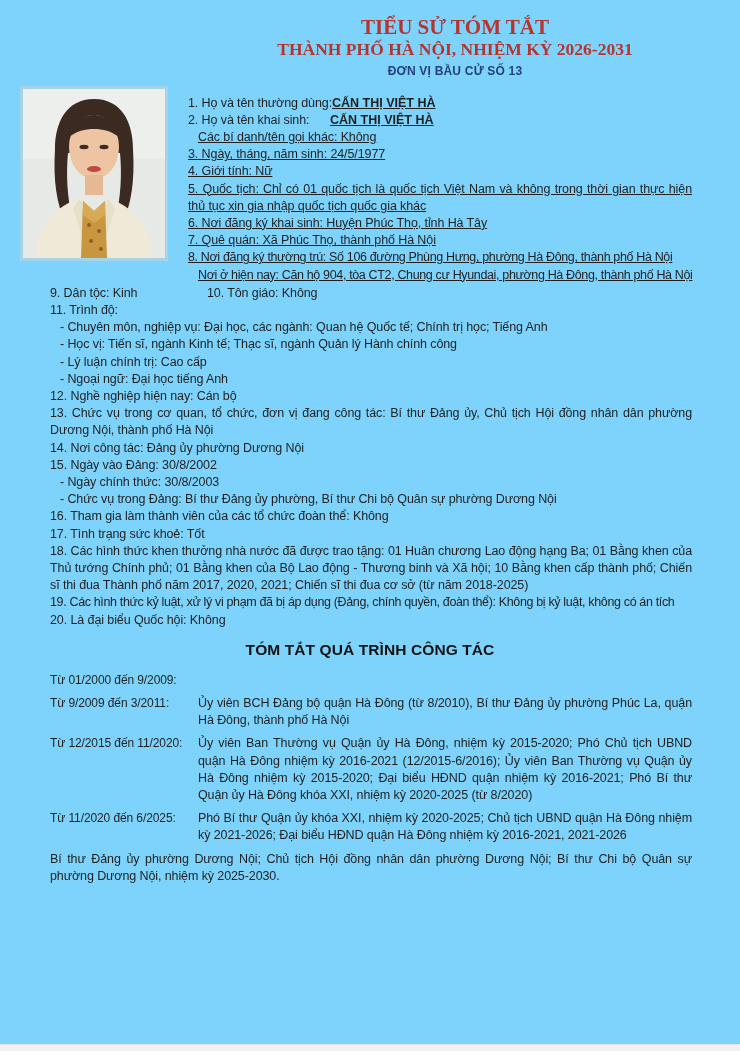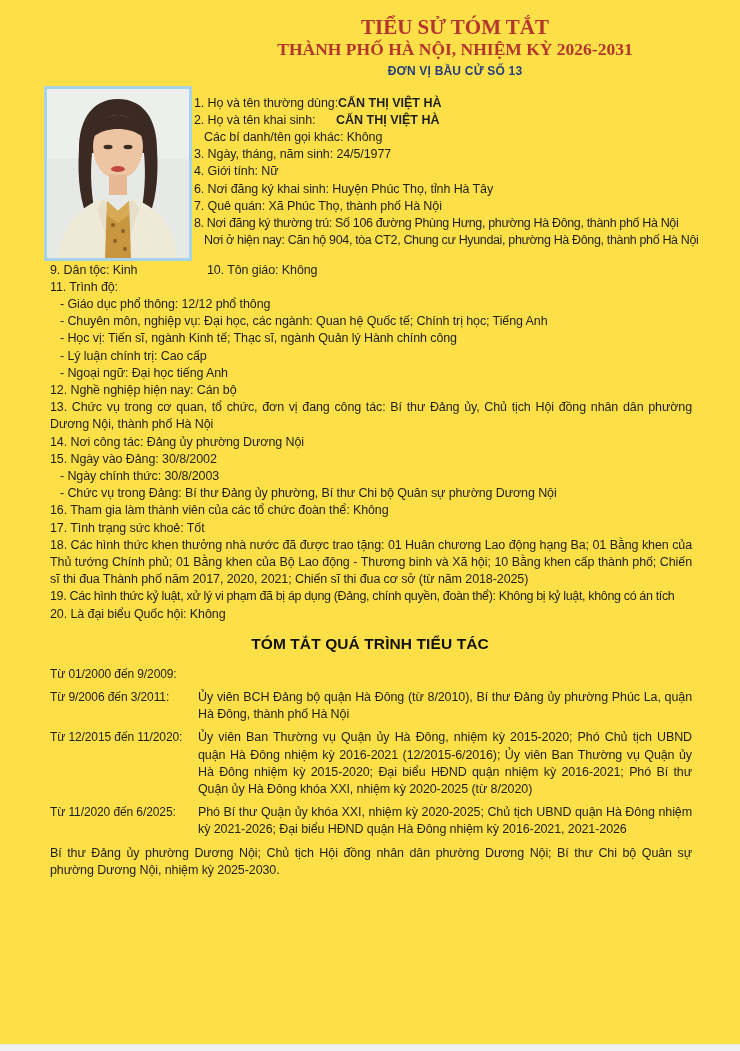--- a/index.html
+++ b/index.html
@@ -3,7 +3,7 @@
 <meta charset="utf-8">
 <style>
   html,body{margin:0;padding:0;background:#ffffff;}
-  .page{position:relative;width:740px;height:1051px;background:#fde047;overflow:hidden;
+  .page{position:relative;width:740px;height:1051px;background:#7dd3fc;overflow:hidden;
         font-family:"Liberation Sans","DejaVu Sans",sans-serif;color:#1f1f1f;}
   
   .hdr{padding:15px 10px 0 180px;text-align:center;}

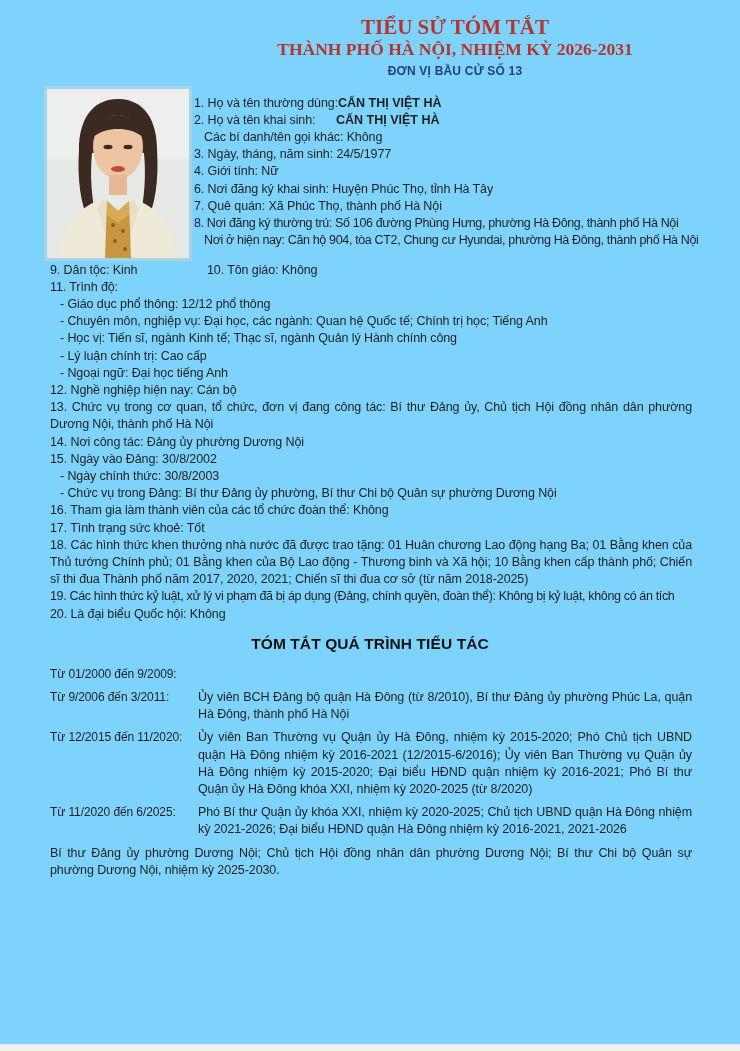--- a/index.html
+++ b/index.html
@@ -13,7 +13,7 @@
       color:#b5342e;font-size:17.5px;line-height:20.5px;}
   .unit{color:#253f7d;font-weight:bold;font-size:12px;line-height:17px;margin-top:3px;letter-spacing:.2px;}
   
-  .top-row{display:flex;padding:6px 48px 0 44px;gap:2px;}
+  .top-row{display:flex;padding:6px 48px 0 20px;gap:20px;text-decoration:underline;}
   .photo{width:148px;height:175px;flex:0 0 auto;border:3px solid #a6d3e8;box-sizing:border-box;background:#e4e7e4;}
   .photo svg{display:block;width:100%;height:100%;}
   #right-col{flex:1;padding-top:9px;min-width:0;}

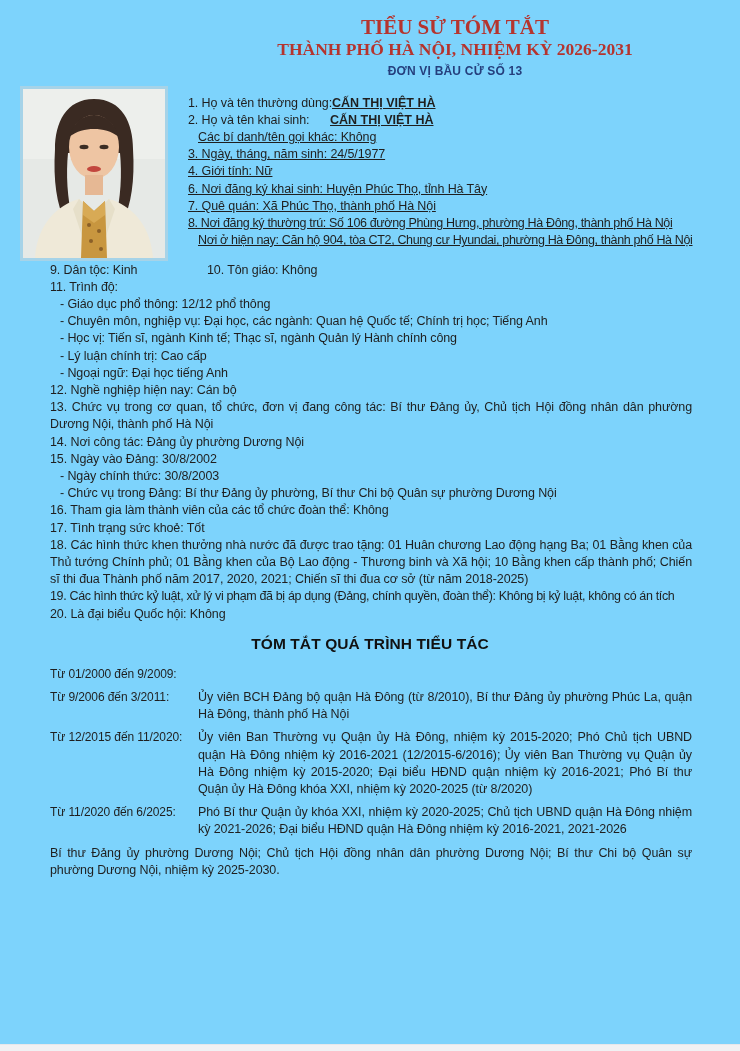--- a/index.html
+++ b/index.html
@@ -81,6 +81,7 @@
         <div class="fline ind">Các bí danh/tên gọi khác: Không</div>
         <div class="fline">3. Ngày, tháng, năm sinh: 24/5/1977</div>
         <div class="fline">4. Giới tính: Nữ</div>
+        <div class="fline j">5. Quốc tịch: Chỉ có 01 quốc tịch là quốc tịch Việt Nam và không trong thời gian thực hiện thủ tục xin gia nhập quốc tịch quốc gia khác</div>
         <div class="fline">6. Nơi đăng ký khai sinh: Huyện Phúc Thọ, tỉnh Hà Tây</div>
         <div class="fline">7. Quê quán: Xã Phúc Thọ, thành phố Hà Nội</div>
         <div class="fline tight">8. Nơi đăng ký thường trú: Số 106 đường Phùng Hưng, phường Hà Đông, thành phố Hà Nội</div>

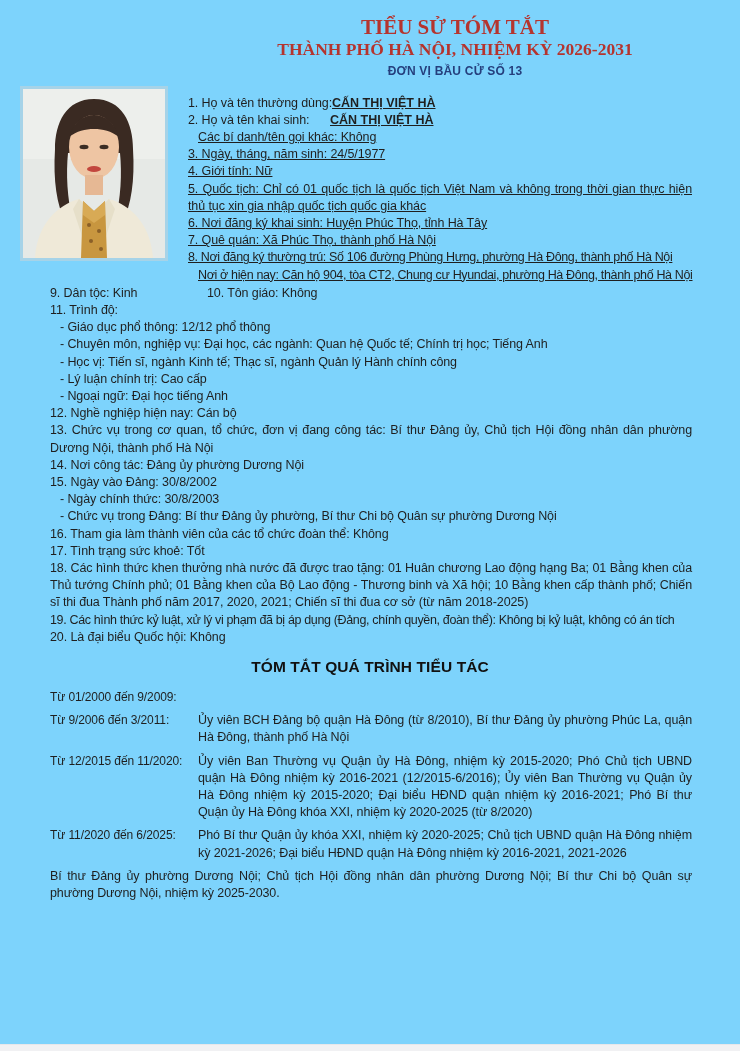--- a/index.html
+++ b/index.html
@@ -92,7 +92,6 @@
   <div id="full-col">
       <div class="fline"><span class="col-a">9. Dân tộc: Kinh</span><span class="col-b">10. Tôn giáo: Không</span></div>
       <div class="fline">11. Trình độ:</div>
-      <div class="fline ind">- Giáo dục phổ thông: 12/12 phổ thông</div>
       <div class="fline ind">- Chuyên môn, nghiệp vụ: Đại học, các ngành: Quan hệ Quốc tế; Chính trị học; Tiếng Anh</div>
       <div class="fline ind">- Học vị: Tiến sĩ, ngành Kinh tế; Thạc sĩ, ngành Quản lý Hành chính công</div>
       <div class="fline ind">- Lý luận chính trị: Cao cấp</div>

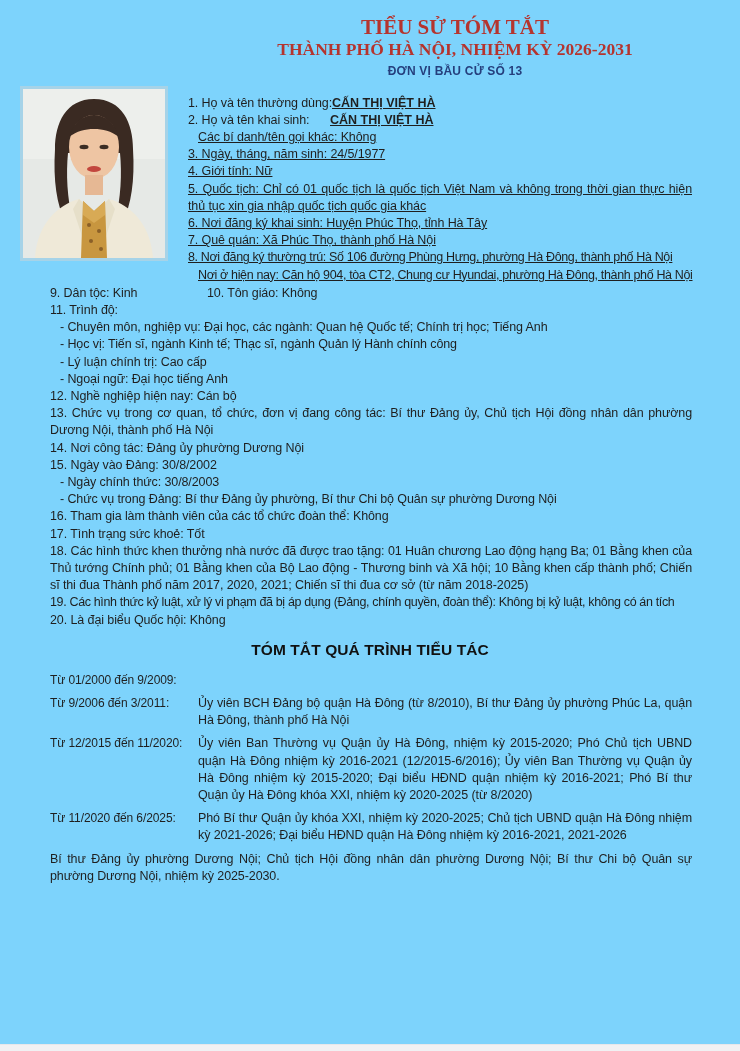--- a/index.html
+++ b/index.html
@@ -109,7 +109,7 @@
       <div class="fline">20. Là đại biểu Quốc hội: Không</div>
     </div>
 
-  <div class="career-h">TÓM TẮT QUÁ TRÌNH TIỂU TÁC</div>
+  <div class="career-h">TÓM TẮT QUÁ TRÌNH CÔNG TÁC</div>
 
   <div id="career-rows">
       <div class="crow">

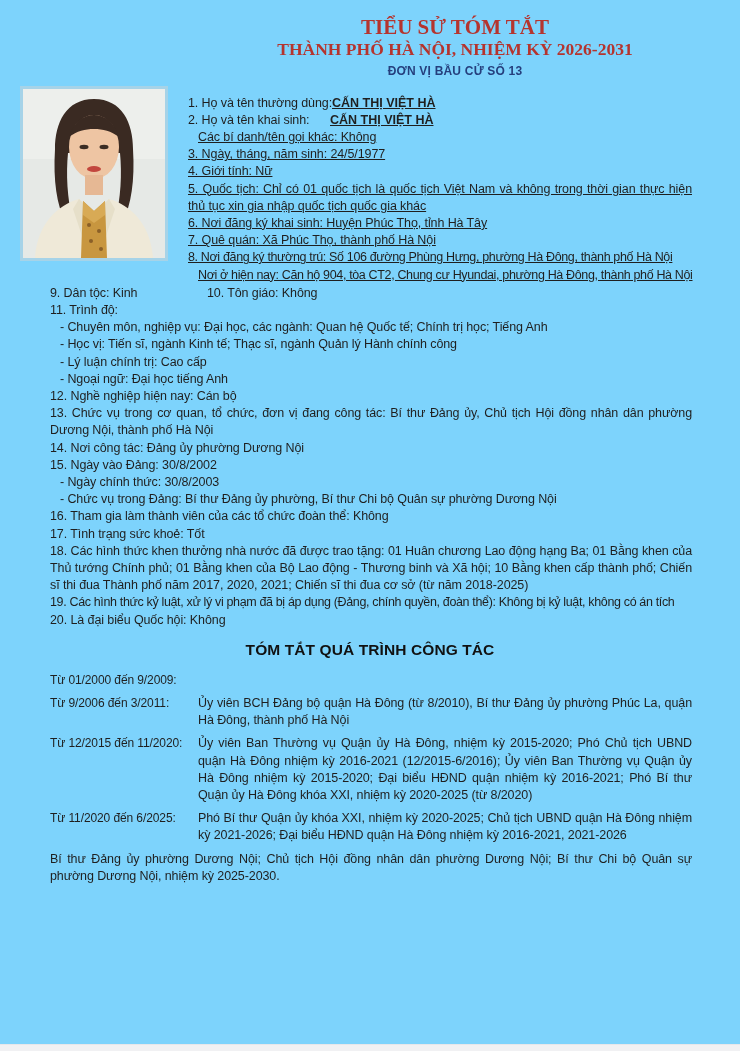--- a/index.html
+++ b/index.html
@@ -116,7 +116,7 @@
         <div class="cdate">Từ 01/2000 đến 9/2009:</div>
       </div>
       <div class="crow">
-        <div class="cdate">Từ 9/2006 đến 3/2011:</div>
+        <div class="cdate">Từ 9/2009 đến 3/2011:</div>
         <div class="cdesc">Ủy viên BCH Đảng bộ quận Hà Đông (từ 8/2010), Bí thư Đảng ủy phường Phúc La, quận Hà Đông, thành phố Hà Nội</div>
       </div>
       <div class="crow">

